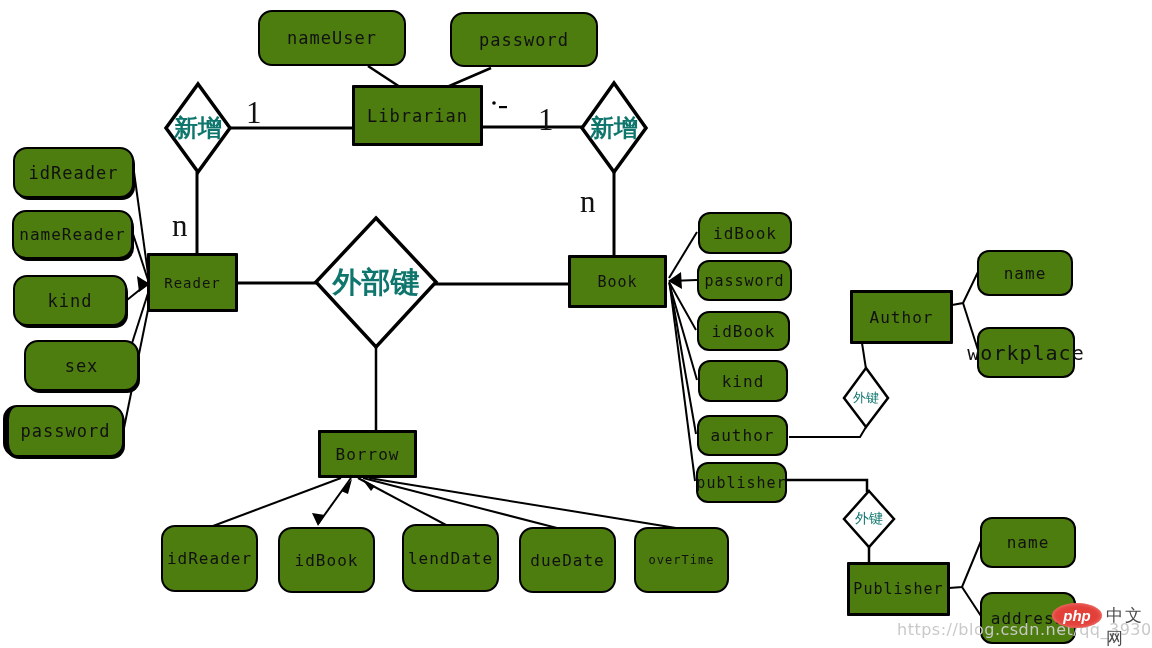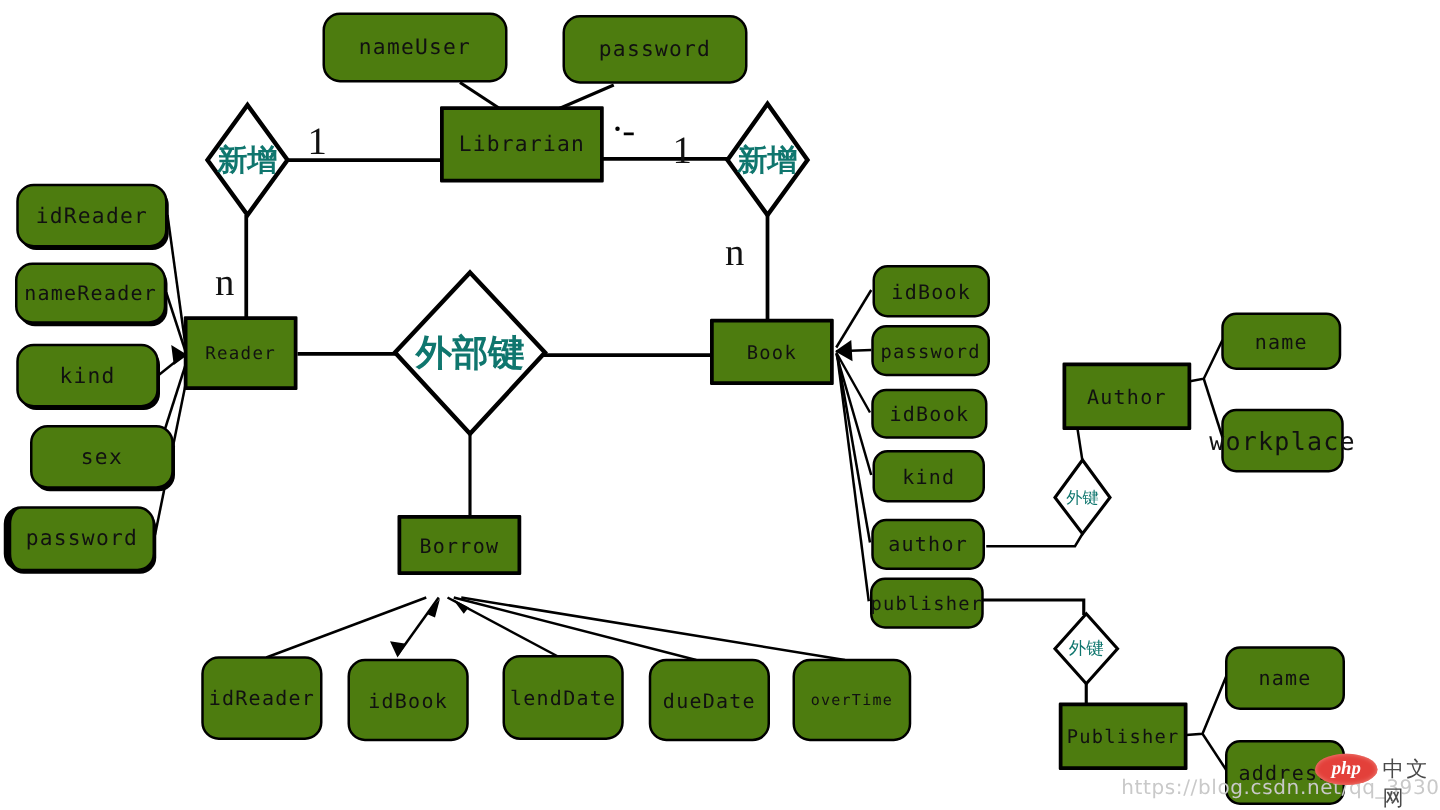--- a/index.html
+++ b/index.html
@@ -122,7 +122,7 @@
   <div class="box attr-sm" style="left:980px;top:517px;width:96px;height:51px">name</div>
   <div class="box attr-sm" style="left:980px;top:592px;width:96px;height:52px">address</div>
 
-  <div class="box entity" style="left:318px;top:412px;width:99px;height:48px">Borrow</div>
+  <div class="box entity" style="left:318px;top:430px;width:99px;height:48px">Borrow</div>
   <div class="box attr" style="left:161px;top:525px;width:97px;height:67px;font-size:16px">idReader</div>
   <div class="box attr" style="left:278px;top:527px;width:97px;height:66px;font-size:16px">idBook</div>
   <div class="box attr" style="left:519px;top:527px;width:97px;height:66px;font-size:16px">dueDate</div>

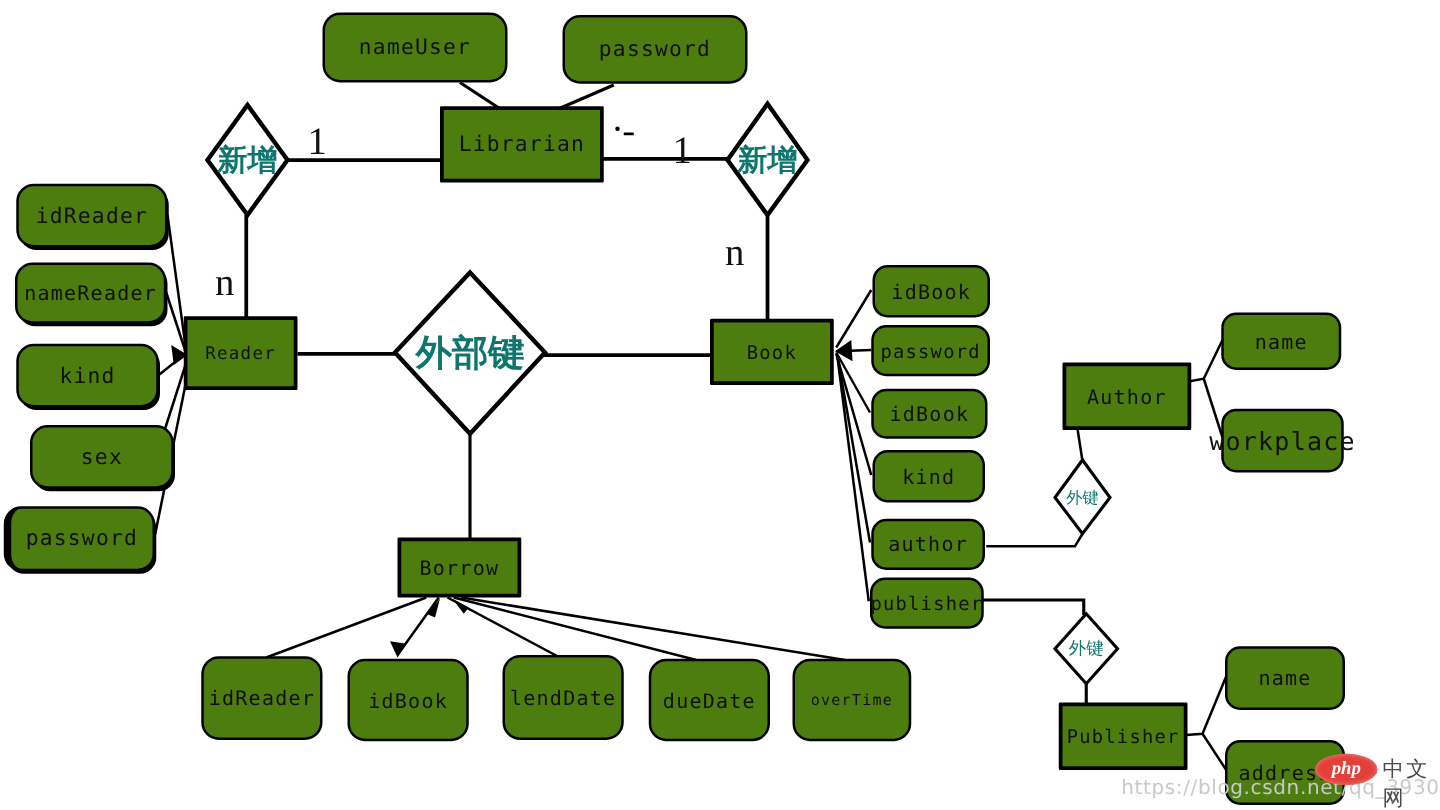--- a/index.html
+++ b/index.html
@@ -21,7 +21,7 @@
   .wm-logo{position:absolute;z-index:6;width:50px;height:25px;border-radius:50%;
            background:#e3403a;color:#fff;display:flex;align-items:center;justify-content:center;
            font-style:italic;font-weight:bold;font-size:15px;
-           font-family:Liberation Serif, serif;
+           font-family:Liberation Sans, sans-serif;
            box-shadow:inset 0 0 4px #f08a80;}
   .wm-site{position:absolute;z-index:6;font-size:17px;color:#4a4a4a;letter-spacing:2px;
            font-family:"DejaVu Sans","Liberation Sans",sans-serif;}

